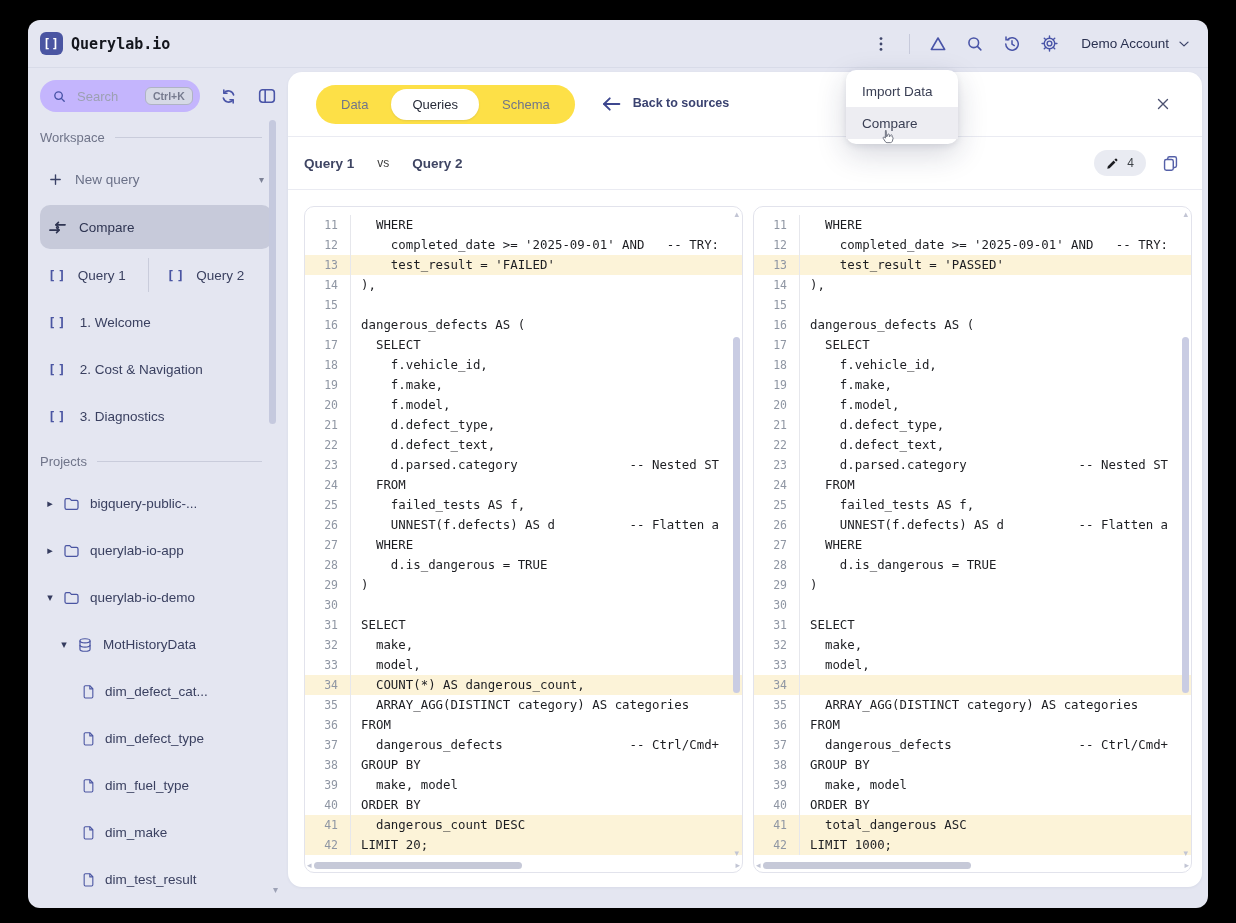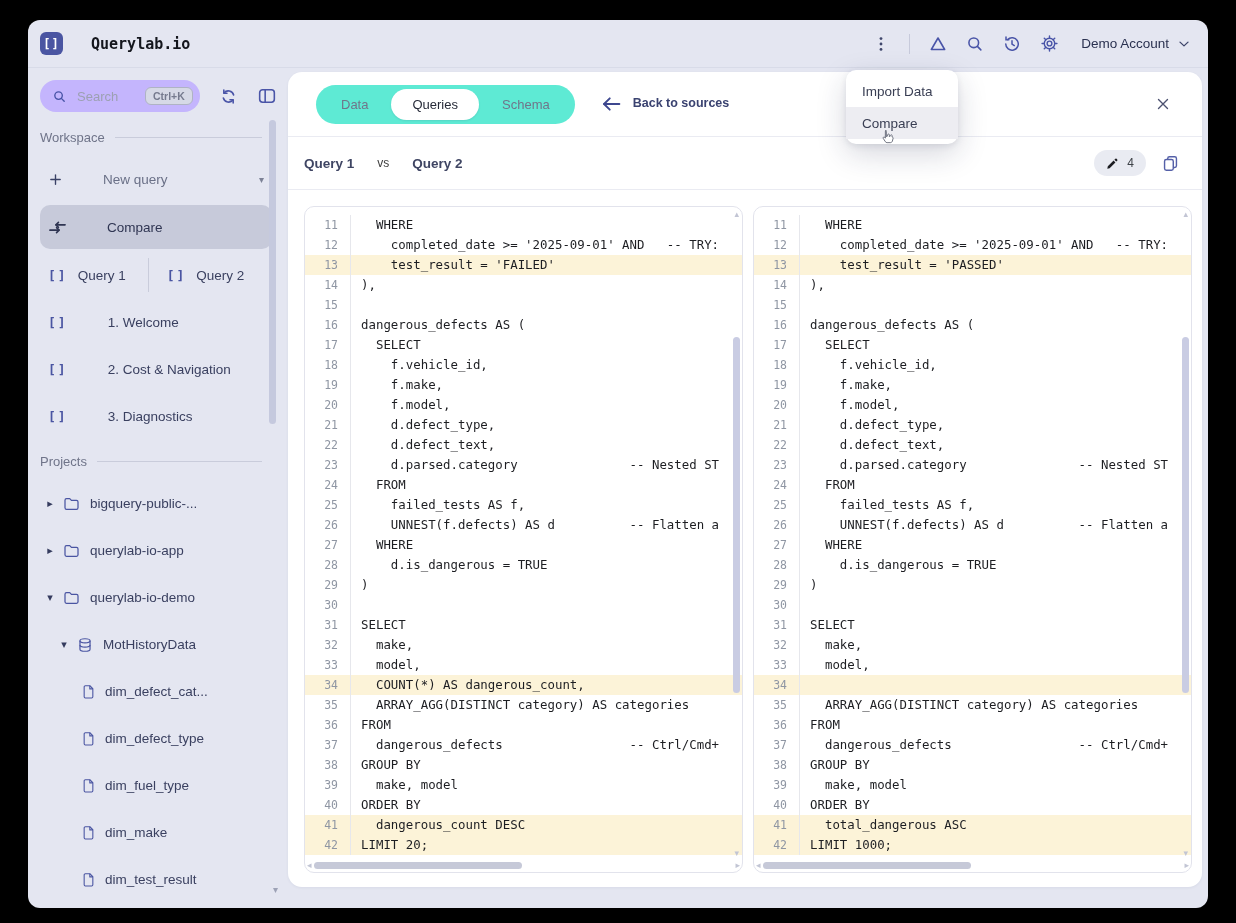--- a/index.html
+++ b/index.html
@@ -8,7 +8,7 @@
   
   .topbar{height:48px;display:flex;align-items:center;padding:0 16px 0 12px;border-bottom:1px solid #D8DBE8;box-sizing:border-box;}
   .logo-badge{width:23px;height:23px;border-radius:6px;background:#4A55A2;color:#fff;display:flex;align-items:center;justify-content:center;font-family:"DejaVu Sans Mono",monospace;font-weight:bold;font-size:12px;letter-spacing:1px;}
-  .app-title{margin-left:28px;font-family:"DejaVu Sans Mono",monospace;font-weight:bold;font-size:15px;color:#14161D;}
+  .app-title{margin-left:8px;font-family:"DejaVu Sans Mono",monospace;font-weight:bold;font-size:15px;color:#14161D;}
   .topbar-right{margin-left:auto;display:flex;align-items:center;gap:15px;}
   .tb-btn{display:flex;align-items:center;justify-content:center;width:22px;height:22px;cursor:pointer;}
   .tb-divider{width:1px;height:20px;background:#C7CADB;margin:0 2px;}

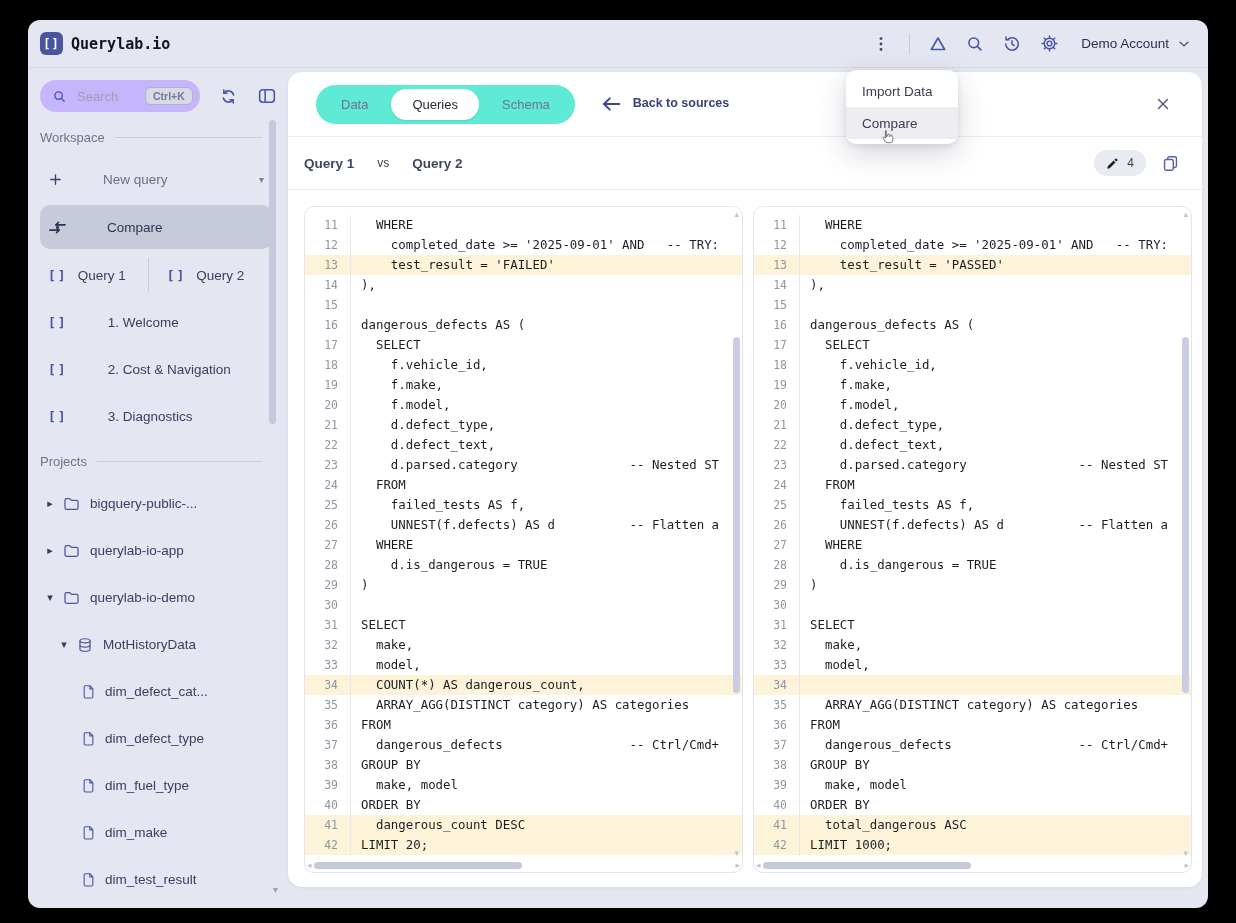--- a/index.html
+++ b/index.html
@@ -44,7 +44,7 @@
   
   .panel{flex:1;margin:4px 6px 20px 0;background:#fff;border-radius:14px;position:relative;display:flex;flex-direction:column;box-shadow:0 1px 3px rgba(40,45,80,.06);min-width:0;}
   .panel-head{height:64px;display:flex;align-items:center;padding:0 30px 0 28px;flex:none;}
-  .seg-tabs{display:flex;align-items:center;background:#5eead4;border-radius:21px;padding:4px;gap:2px;}
+  .seg-tabs{display:flex;align-items:center;background:#fde047;border-radius:21px;padding:4px;gap:2px;}
   .seg-tab{padding:8px 21px;font-size:13px;color:#70758A;border-radius:17px;cursor:pointer;}
   .seg-tab.active{background:#fff;color:#272B39;font-weight:normal;box-shadow:0 1px 2px rgba(20,25,60,.10);}
   .back-link{display:flex;align-items:flex-start;gap:11px;margin-left:26px;cursor:pointer;}

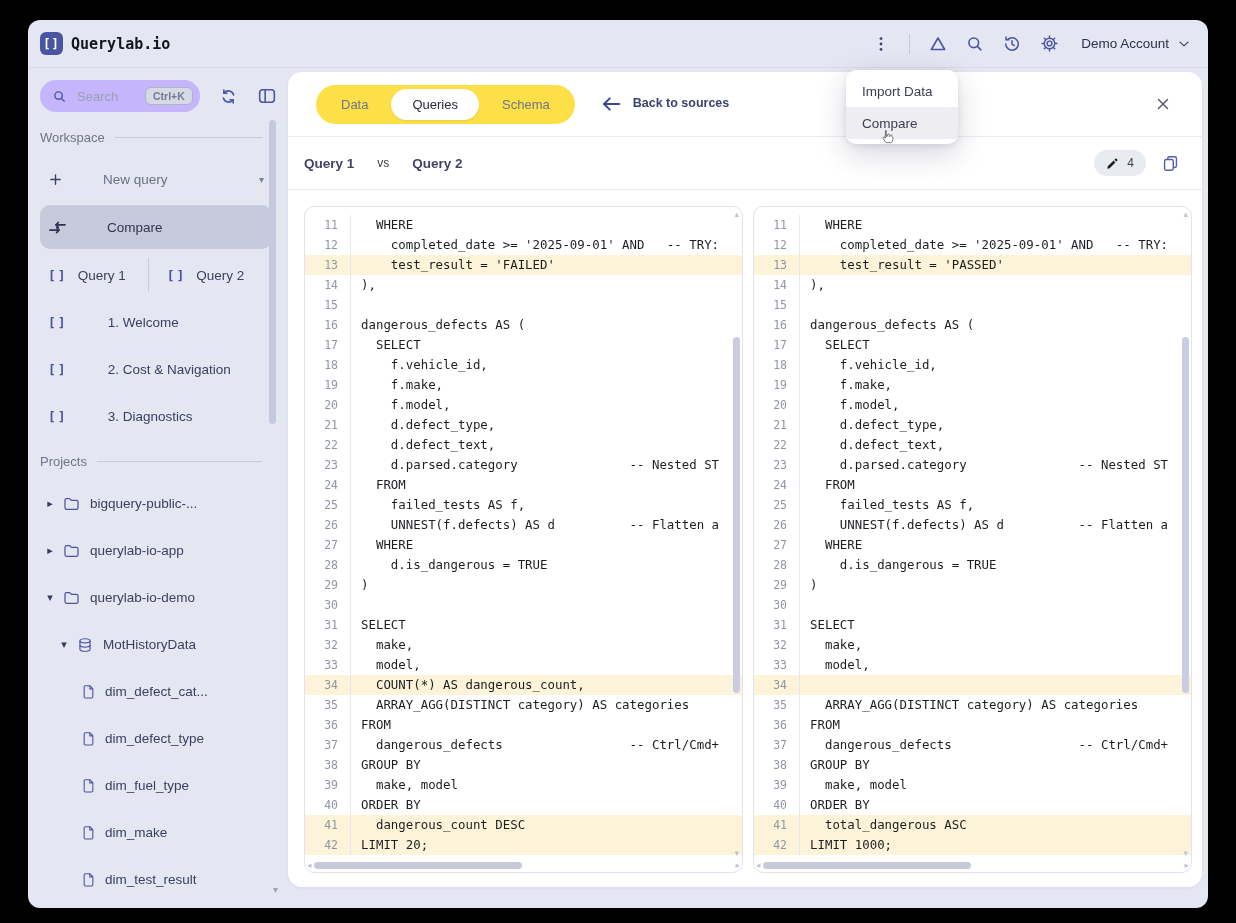--- a/index.html
+++ b/index.html
@@ -25,7 +25,7 @@
   .kbd-badge{font-size:10.5px;font-weight:bold;color:#757A8E;border:1.3px solid #AFB3C4;border-radius:6px;padding:2px 7px;background:#D6D9E6;}
   .section-label{display:flex;align-items:center;height:26px;margin:8px 0 6px 0;font-size:13px;color:#6F7489;}
   .section-label .rule{flex:1;height:1px;background:#C9CCDB;margin:0 26px 0 10px;}
-  .side-row{display:flex;align-items:center;height:47px;font-size:13.5px;color:#3A4060;padding-left:8px;cursor:pointer;gap:28px;}
+  .side-row{display:flex;align-items:center;height:47px;font-size:13.5px;color:#3A4060;padding-left:8px;cursor:pointer;}
   .side-row .lbl{margin-left:12px;}
   .new-query{color:#6A7087;}
   .new-query .chev{margin-left:auto;margin-right:24px;color:#7D8296;font-size:10px;}

